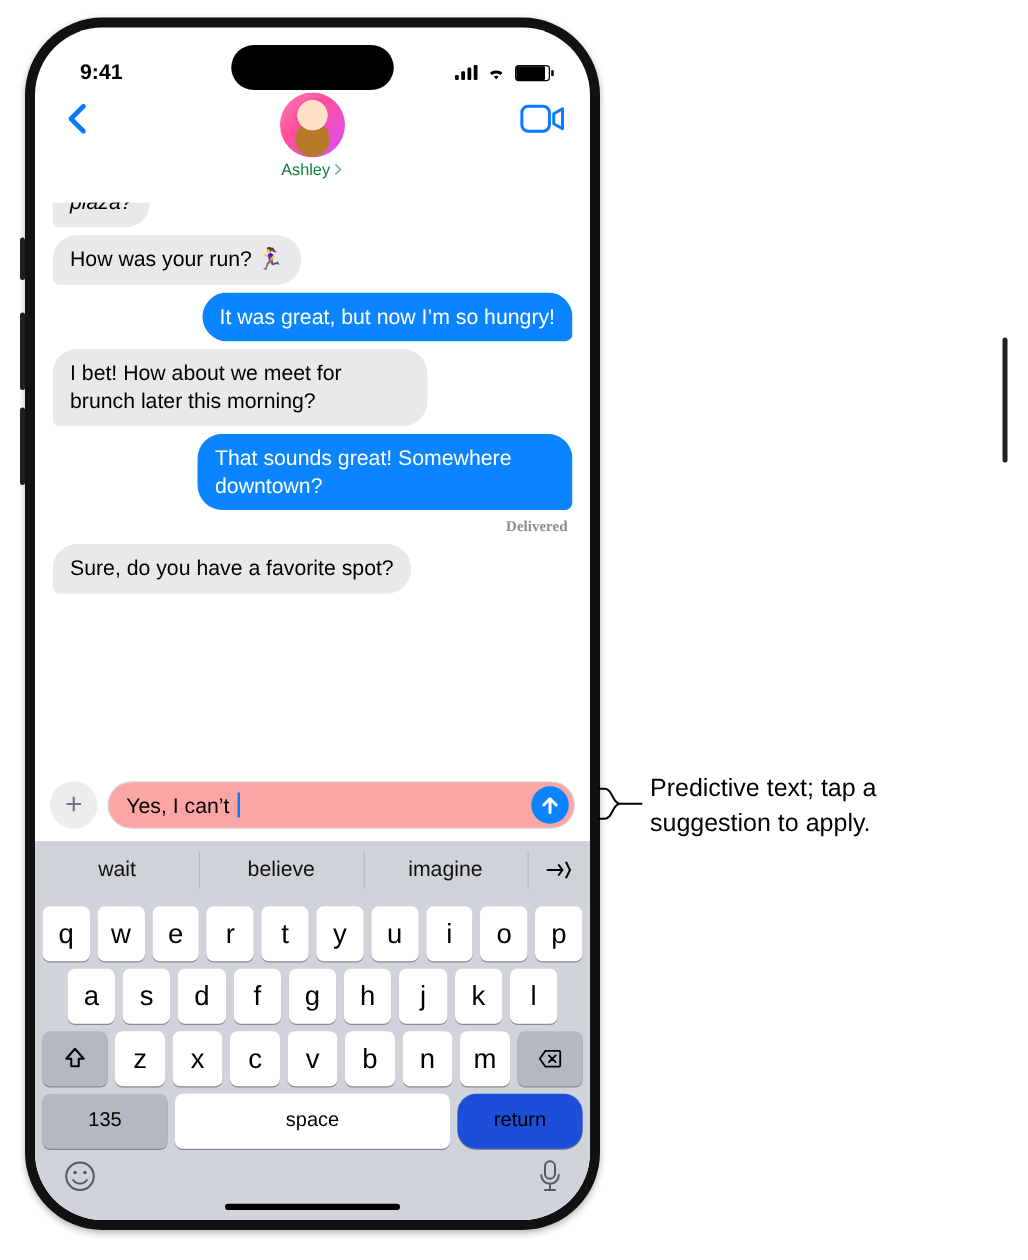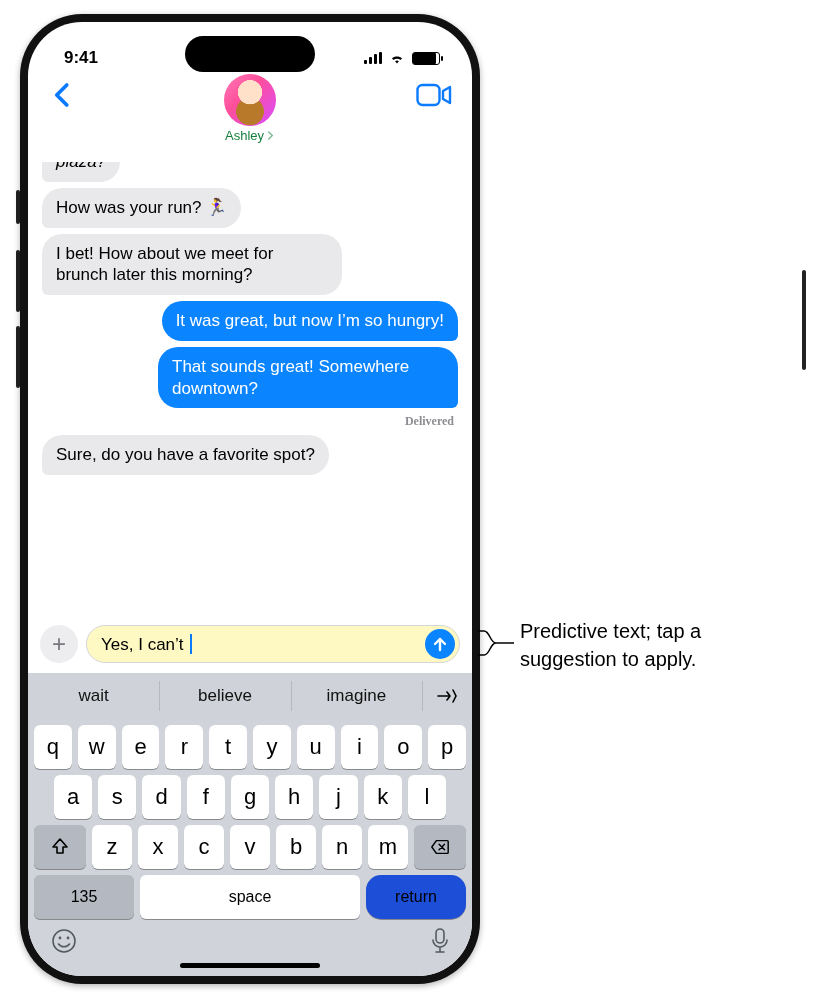--- a/index.html
+++ b/index.html
@@ -208,10 +208,10 @@
             <div class="bubble incoming">How was your run? 🏃‍♀️</div>
           </div>
       <div class="row">
+            <div class="bubble outgoing">It was great, but now I’m so hungry!</div>
+          </div>
+      <div class="row">
             <div class="bubble incoming">I bet! How about we meet for brunch later this morning?</div>
-          </div>
-      <div class="row">
-            <div class="bubble outgoing">It was great, but now I’m so hungry!</div>
           </div>
       <div class="row">
             <div class="bubble outgoing">That sounds great! Somewhere downtown?</div>

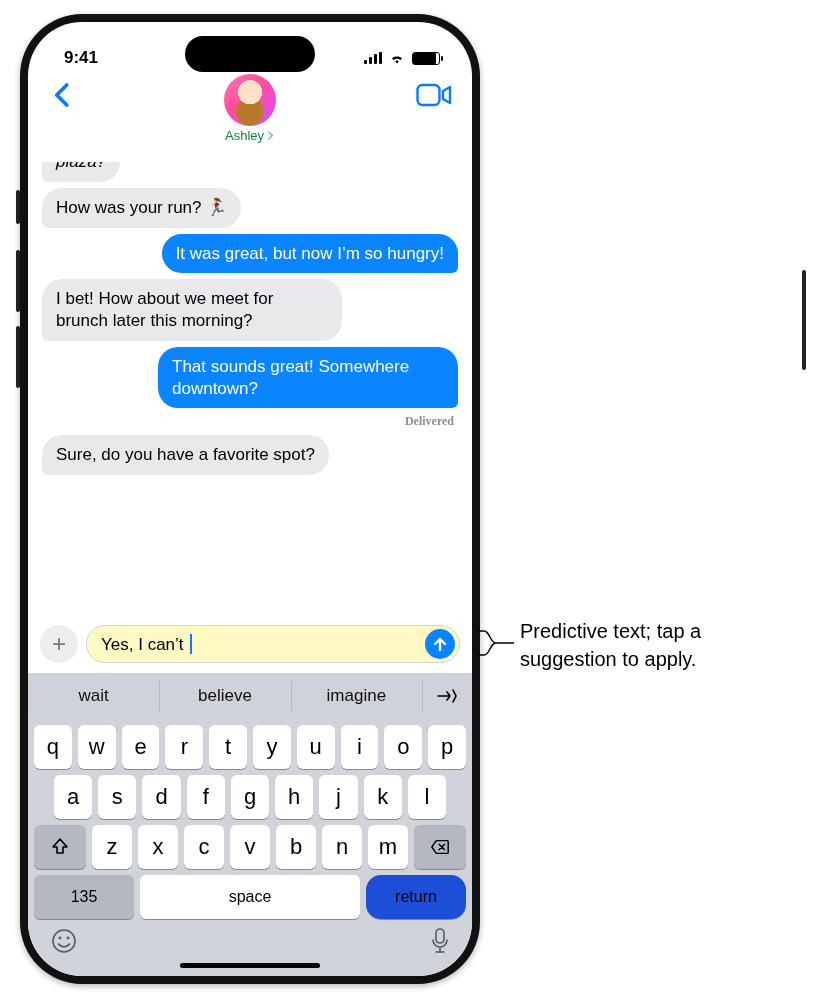--- a/index.html
+++ b/index.html
@@ -85,7 +85,7 @@
   }
   .input-pill {
     flex:1; height:38px; border:1px solid #d6d6da; border-radius:20px;
-    display:flex; align-items:center; padding:0 4px 0 14px; background:#fef9c3;
+    display:flex; align-items:center; padding:0 4px 0 14px; background:#fca5a5;
   }
   .compose-text { flex:1; font-size:17px; color:#000; position:relative;}
   .caret { display:inline-block; width:2px; height:20px; background:#0a7aff; vertical-align:-4px; margin-left:2px;}

